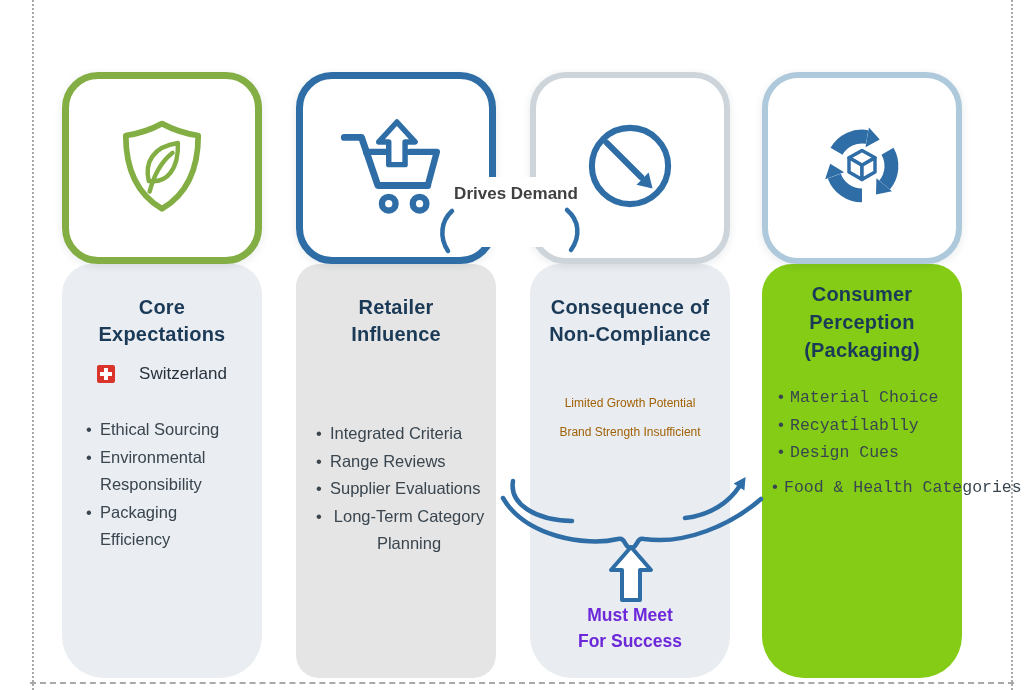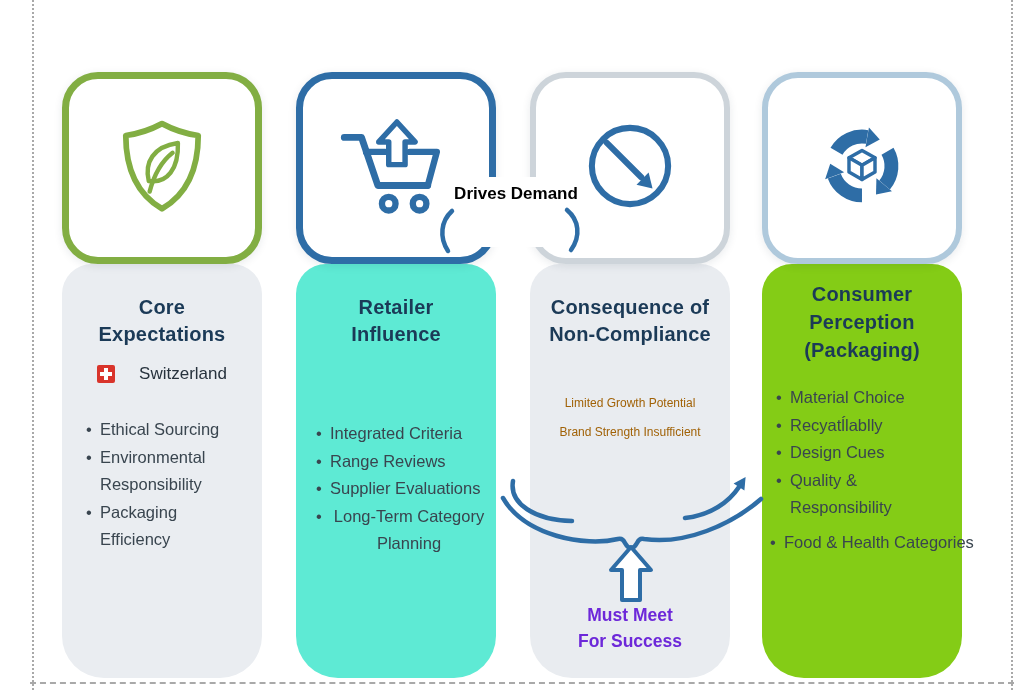--- a/index.html
+++ b/index.html
@@ -52,7 +52,7 @@
   
   .dd-patch { position:absolute; left:443px; top:177px; width:146px; height:70px; background:#fff; z-index:3; }
   .dd-label { position:absolute; left:440px; top:184px; width:152px; text-align:center;
-              font-size:17px; font-weight:700; color:#000000; z-index:5; }
+              font-size:17px; font-weight:700; color:#404040; z-index:5; }
   .dd-arcs  { position:absolute; left:425px; top:205px; z-index:4; }
 
   

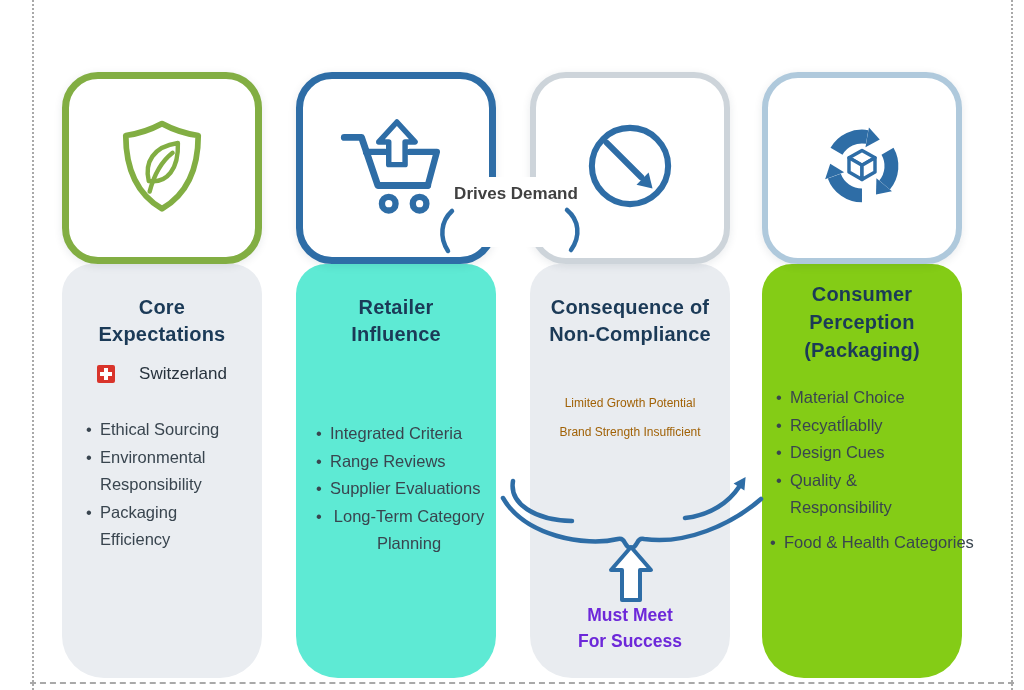--- a/index.html
+++ b/index.html
@@ -24,7 +24,7 @@
   .card { position:absolute; top:264px; width:200px; height:414px; z-index:1;
           border-radius:30px 30px 42px 42px; box-sizing:border-box; text-align:center; }
   .card.c1 { left:62px;  background:#EAEDF1; }
-  .card.c2 { left:296px; background:#5eead4; }
+  .card.c2 { left:296px; background:#e5e5e5;border-radius:23px; }
   .card.c3 { left:530px; background:#E9ECF0; }
   .card.c4 { left:762px; background:#84cc16; }
 

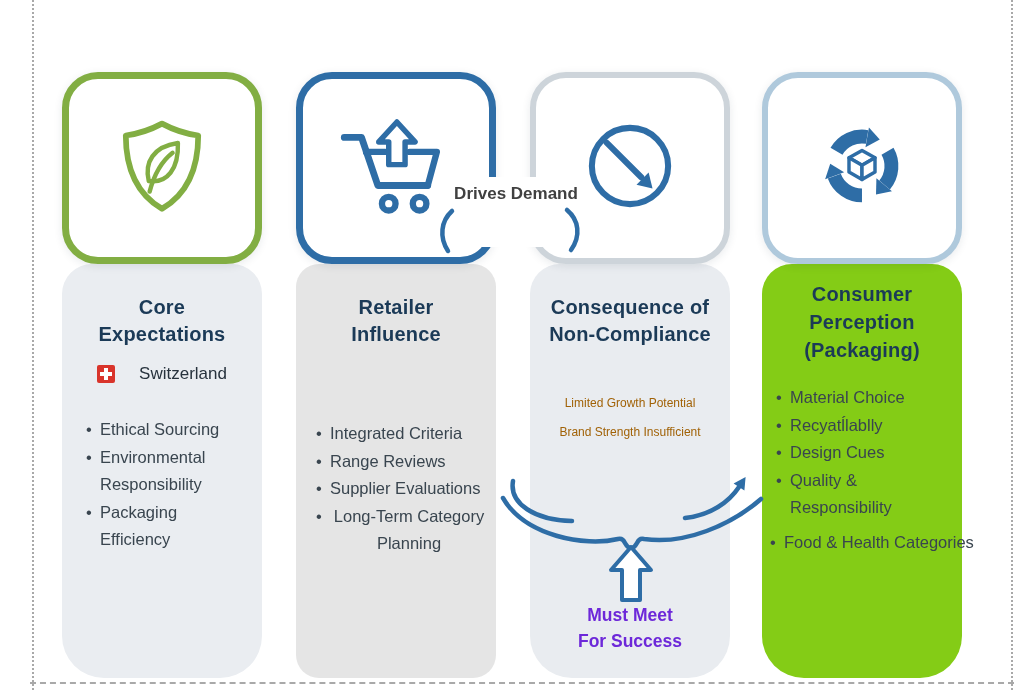--- a/index.html
+++ b/index.html
@@ -43,7 +43,7 @@
   ul.bullets li::before { content:'\2022'; position:absolute; left:0; top:0; color:#39454F; }
   .card.c1 ul.bullets { margin:32px 0 0 24px; width:158px; }
   .card.c2 ul.bullets { margin:72px 0 8px 20px; width:172px; }
-  .card.c4 ul.bullets { margin:20px 0 0 14px; width:184px; }
+  .card.c4 ul.bullets { margin:20px 0 0 14px; width:184px;font-family:Liberation Mono, monospace; }
   .card.c2 li.wrap-center { text-align:center; }
   .card.c4 li.overflow { margin-top:7px; margin-left:-6px; white-space:nowrap; }
 

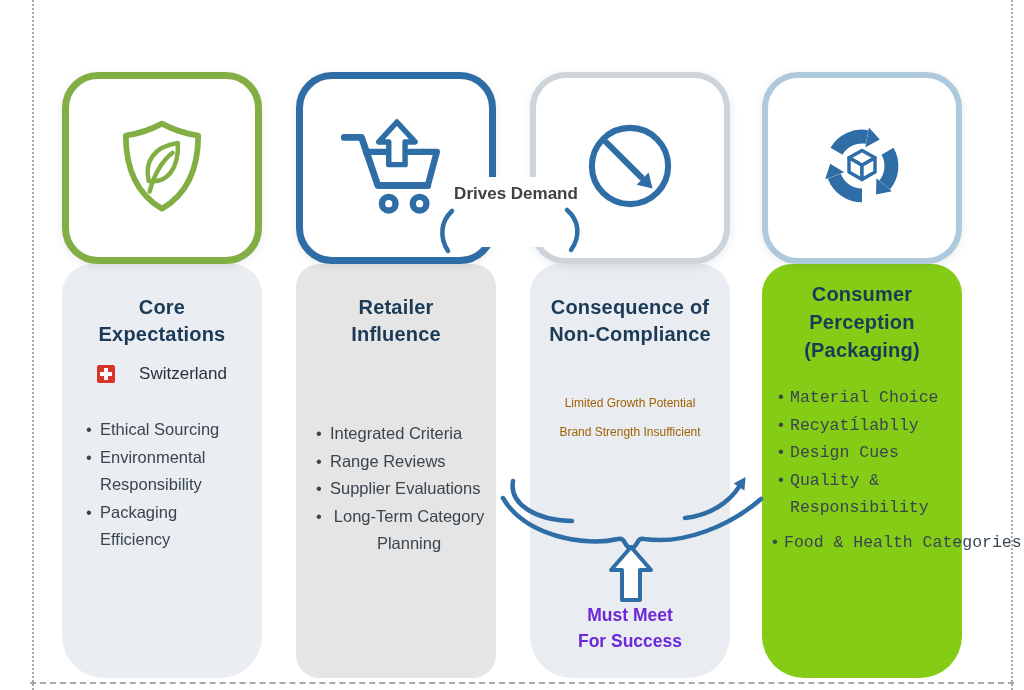--- a/index.html
+++ b/index.html
@@ -167,7 +167,6 @@
       <li>Material Choice</li>
       <li>Recyatĺlablly</li>
       <li>Design Cues</li>
-      <li>Quality &amp; Responsibility</li>
       <li class="overflow">Food &amp; Health Categories</li>
     </ul>
   </div>

